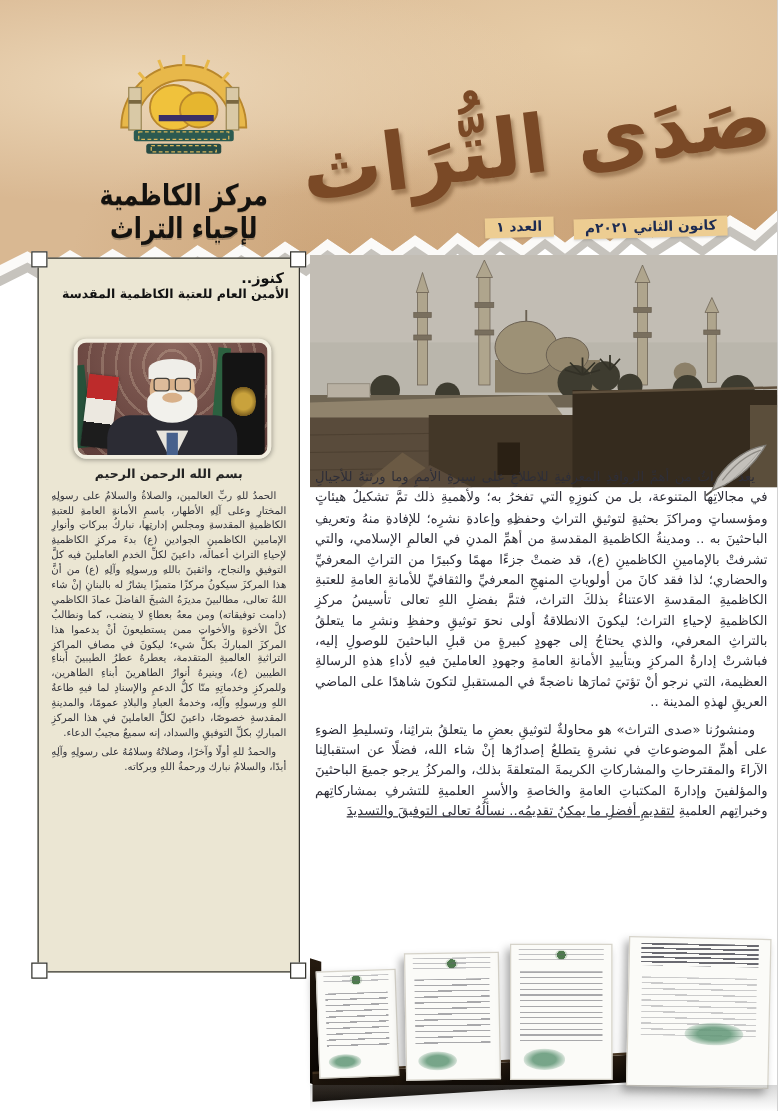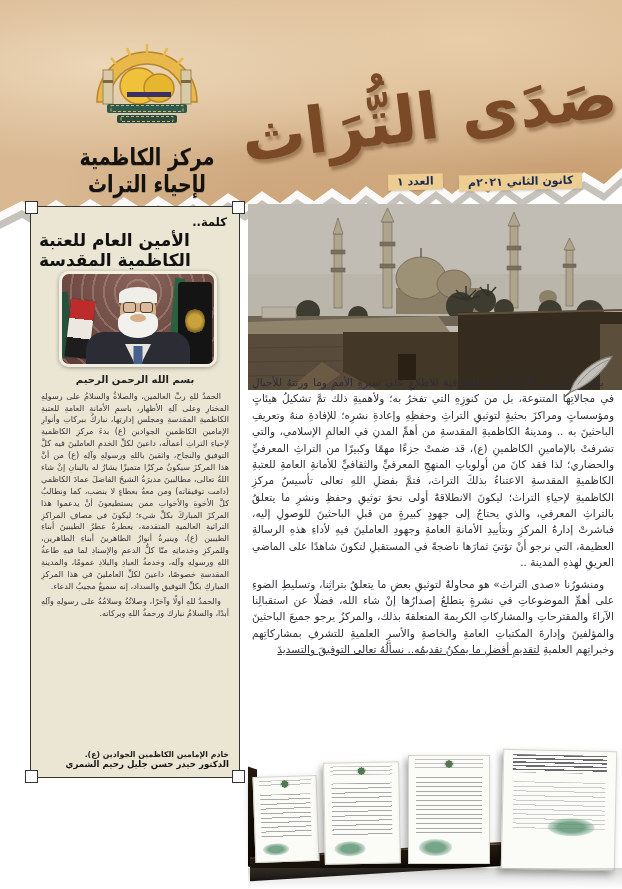--- a/index.html
+++ b/index.html
@@ -160,7 +160,7 @@
     <div class="corner c-bl"></div>
     <div class="corner c-br"></div>
 
-    <div class="s-kicker">كلمة..</div>
+    <div class="s-kicker">كنوز..</div>
     <div class="s-title">الأمين العام للعتبة الكاظمية المقدسة</div>
 
     <div class="s-photo">

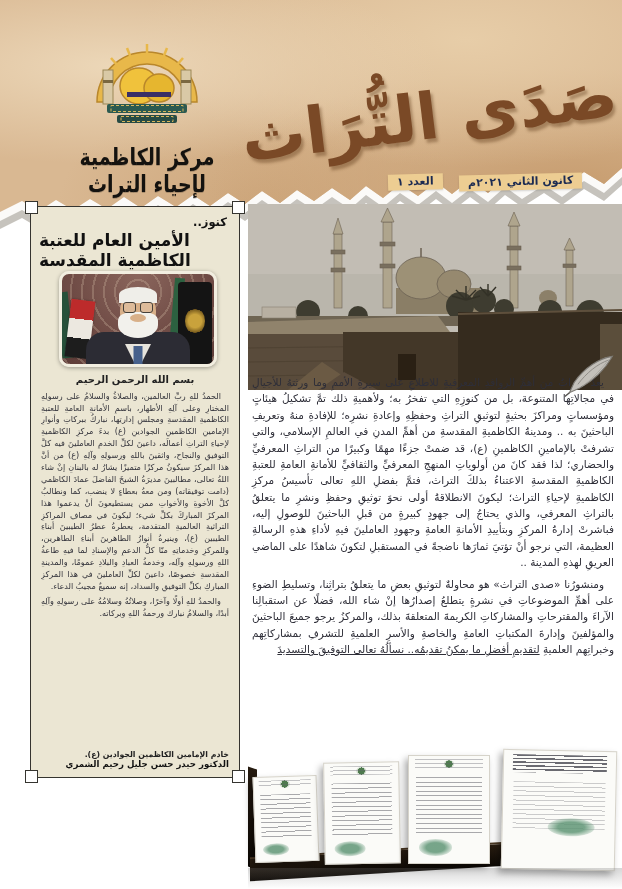--- a/index.html
+++ b/index.html
@@ -39,7 +39,7 @@
   .corner{position:absolute;width:11px;height:11px;border:1.3px solid #35342f;background:#fff;}
   .c-tl{top:-6px;left:-6px;} .c-tr{top:-6px;right:-6px;} .c-bl{bottom:-6px;left:-6px;} .c-br{bottom:-6px;right:-6px;}
   .s-kicker{margin:8px 12px 0;font-size:11.5px;font-weight:bold;color:#111;text-align:right;}
-  .s-title{margin:1px 8px 0;font-size:17px;font-weight:bold;color:#111;text-align:left;}
+  .s-title{margin:1px 8px 0;font-size:10px;font-weight:bold;color:#111;text-align:right;}
   .s-sub{margin:3px 8px 0;font-size:12.2px;font-weight:bold;color:#b01a31;text-align:center;}
   .s-photo{position:absolute;top:64px;left:28px;width:152px;height:90px;border-radius:10px;
     border:3px solid #f2eee0;box-shadow:0 1px 4px rgba(0,0,0,.35);overflow:hidden;

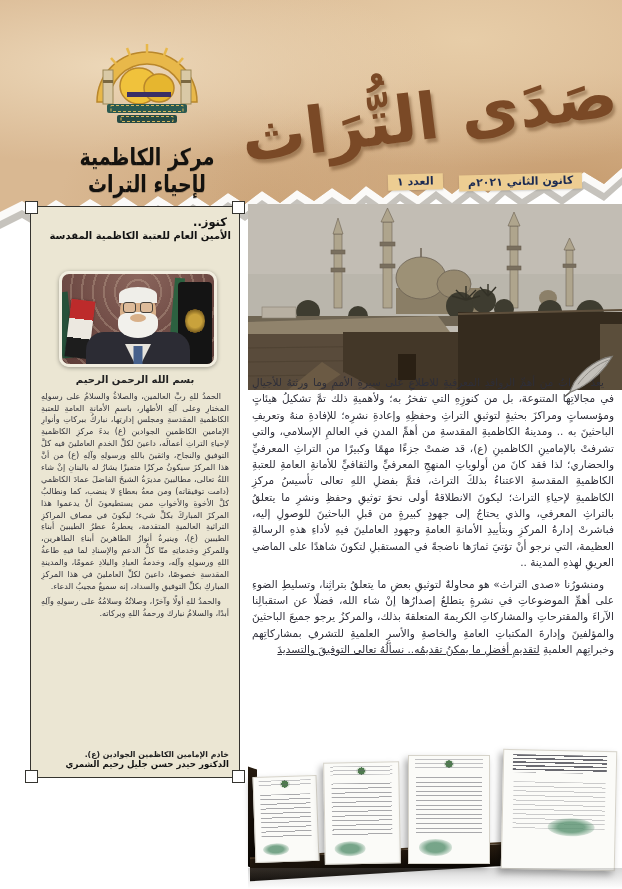--- a/index.html
+++ b/index.html
@@ -186,10 +186,6 @@
       <p>الحمدُ للهِ ربِّ العالمين، والصلاةُ والسلامُ على رسولِهِ المختارِ وعلى آلِهِ الأطهار، باسمِ الأمانةِ العامةِ للعتبةِ الكاظميةِ المقدسةِ ومجلسِ إدارتِها، نباركُ ببركاتِ وأنوارِ الإمامينِ الكاظمينِ الجوادينِ (ع) بدءَ مركزِ الكاظميةِ لإحياءِ التراثِ أعمالَه، داعينَ لكلِّ الخدمِ العاملينَ فيه كلَّ التوفيقِ والنجاح، واثقينَ باللهِ ورسولِهِ وآلِهِ (ع) من أنَّ هذا المركزَ سيكونُ مركزًا متميزًا يشارُ له بالبنانِ إنْ شاء اللهُ تعالى، مطالبينَ مديرَهُ الشيخَ الفاضلَ عمادَ الكاظمي (دامت توفيقاته) ومن معهُ بعطاءٍ لا ينضب، كما ونطالبُ كلَّ الأخوةِ والأخواتِ ممن يستطيعونَ أنْ يدعموا هذا المركزَ المباركَ بكلِّ شيء؛ ليكونَ في مصافِ المراكزِ التراثيةِ العالميةِ المتقدمة، يعطرهُ عطرُ الطيبينَ أبناءِ الطيبين (ع)، وينيرهُ أنوارُ الطاهرينَ أبناءِ الطاهرين، وللمركزِ وخدماتِهِ منّا كلُّ الدعمِ والإسنادِ لما فيهِ طاعةُ اللهِ ورسولِهِ وآلِه، وخدمةُ العبادِ والبلادِ عمومًا، والمدينةِ المقدسةِ خصوصًا، داعينَ لكلِّ العاملينَ في هذا المركزِ المباركِ بكلِّ التوفيقِ والسداد، إنه سميعٌ مجيبُ الدعاء.</p>
       <p>والحمدُ للهِ أولًا وآخرًا، وصلاتُهُ وسلامُهُ على رسولِهِ وآلِهِ أبدًا، والسلامُ نبارك ورحمةُ اللهِ وبركاته.</p>
     </div>
-    <div class="s-sigs">
-      <div class="sig-role">خادم الإمامين الكاظمين الجوادين (ع).</div>
-      <div class="sig-name">الدكتور حيدر حسن جليل رحيم الشمري</div>
-    </div>
   </div>
 
   <div class="shrine">

